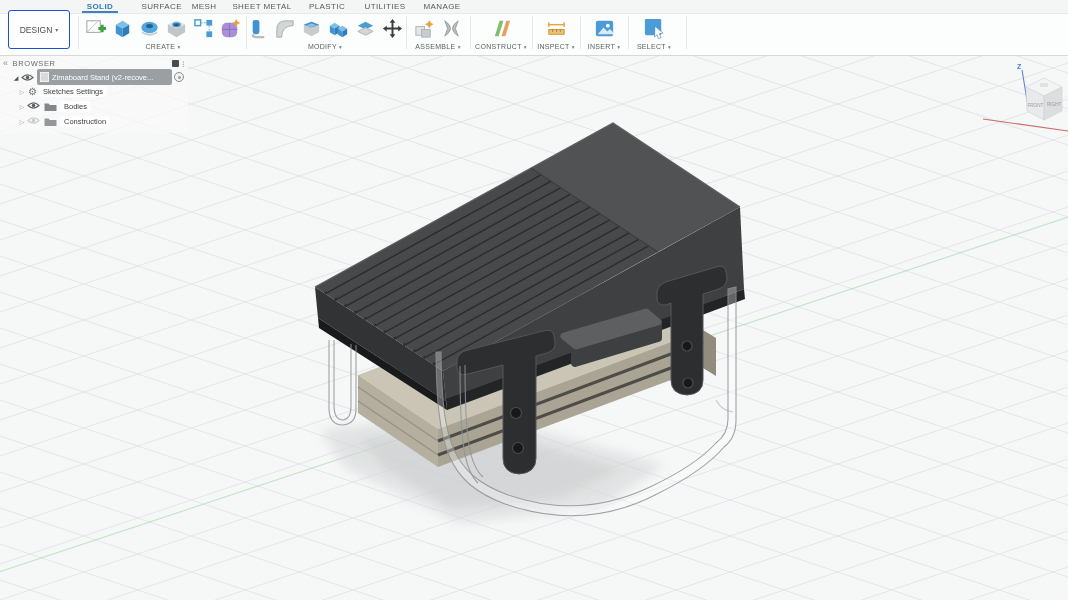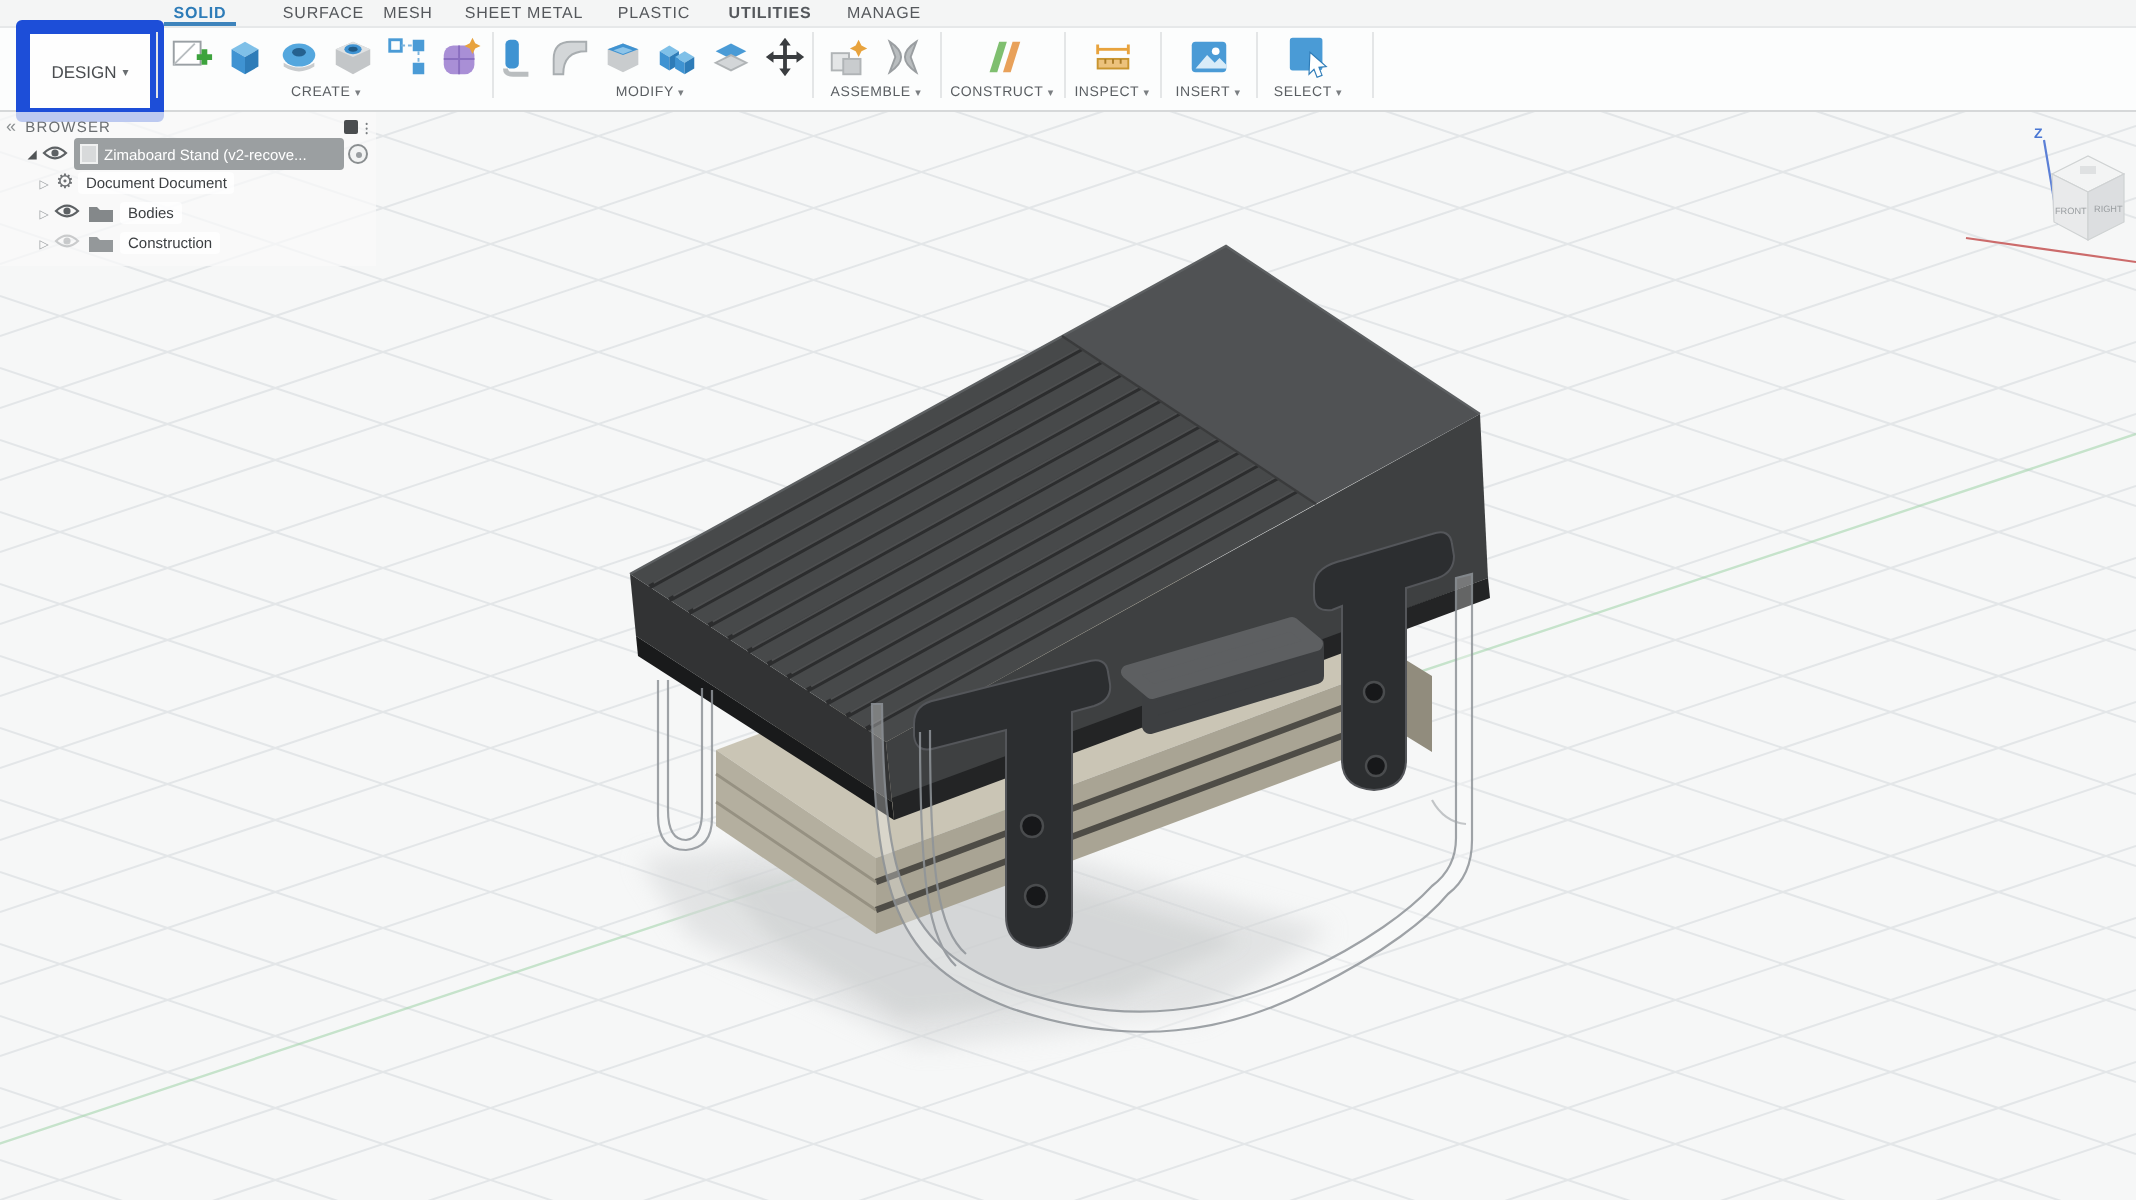--- a/index.html
+++ b/index.html
@@ -223,7 +223,7 @@
     <div class="tab" style="width:44px;">MESH</div>
     <div class="tab" style="width:72px;">SHEET METAL</div>
     <div class="tab" style="width:58px;">PLASTIC</div>
-    <div class="tab" style="width:58px;font-weight:bold;">UTILITIES</div>
+    <div class="tab" style="width:58px;">UTILITIES</div>
     <div class="tab" style="width:56px;">MANAGE</div>
   </div>
 

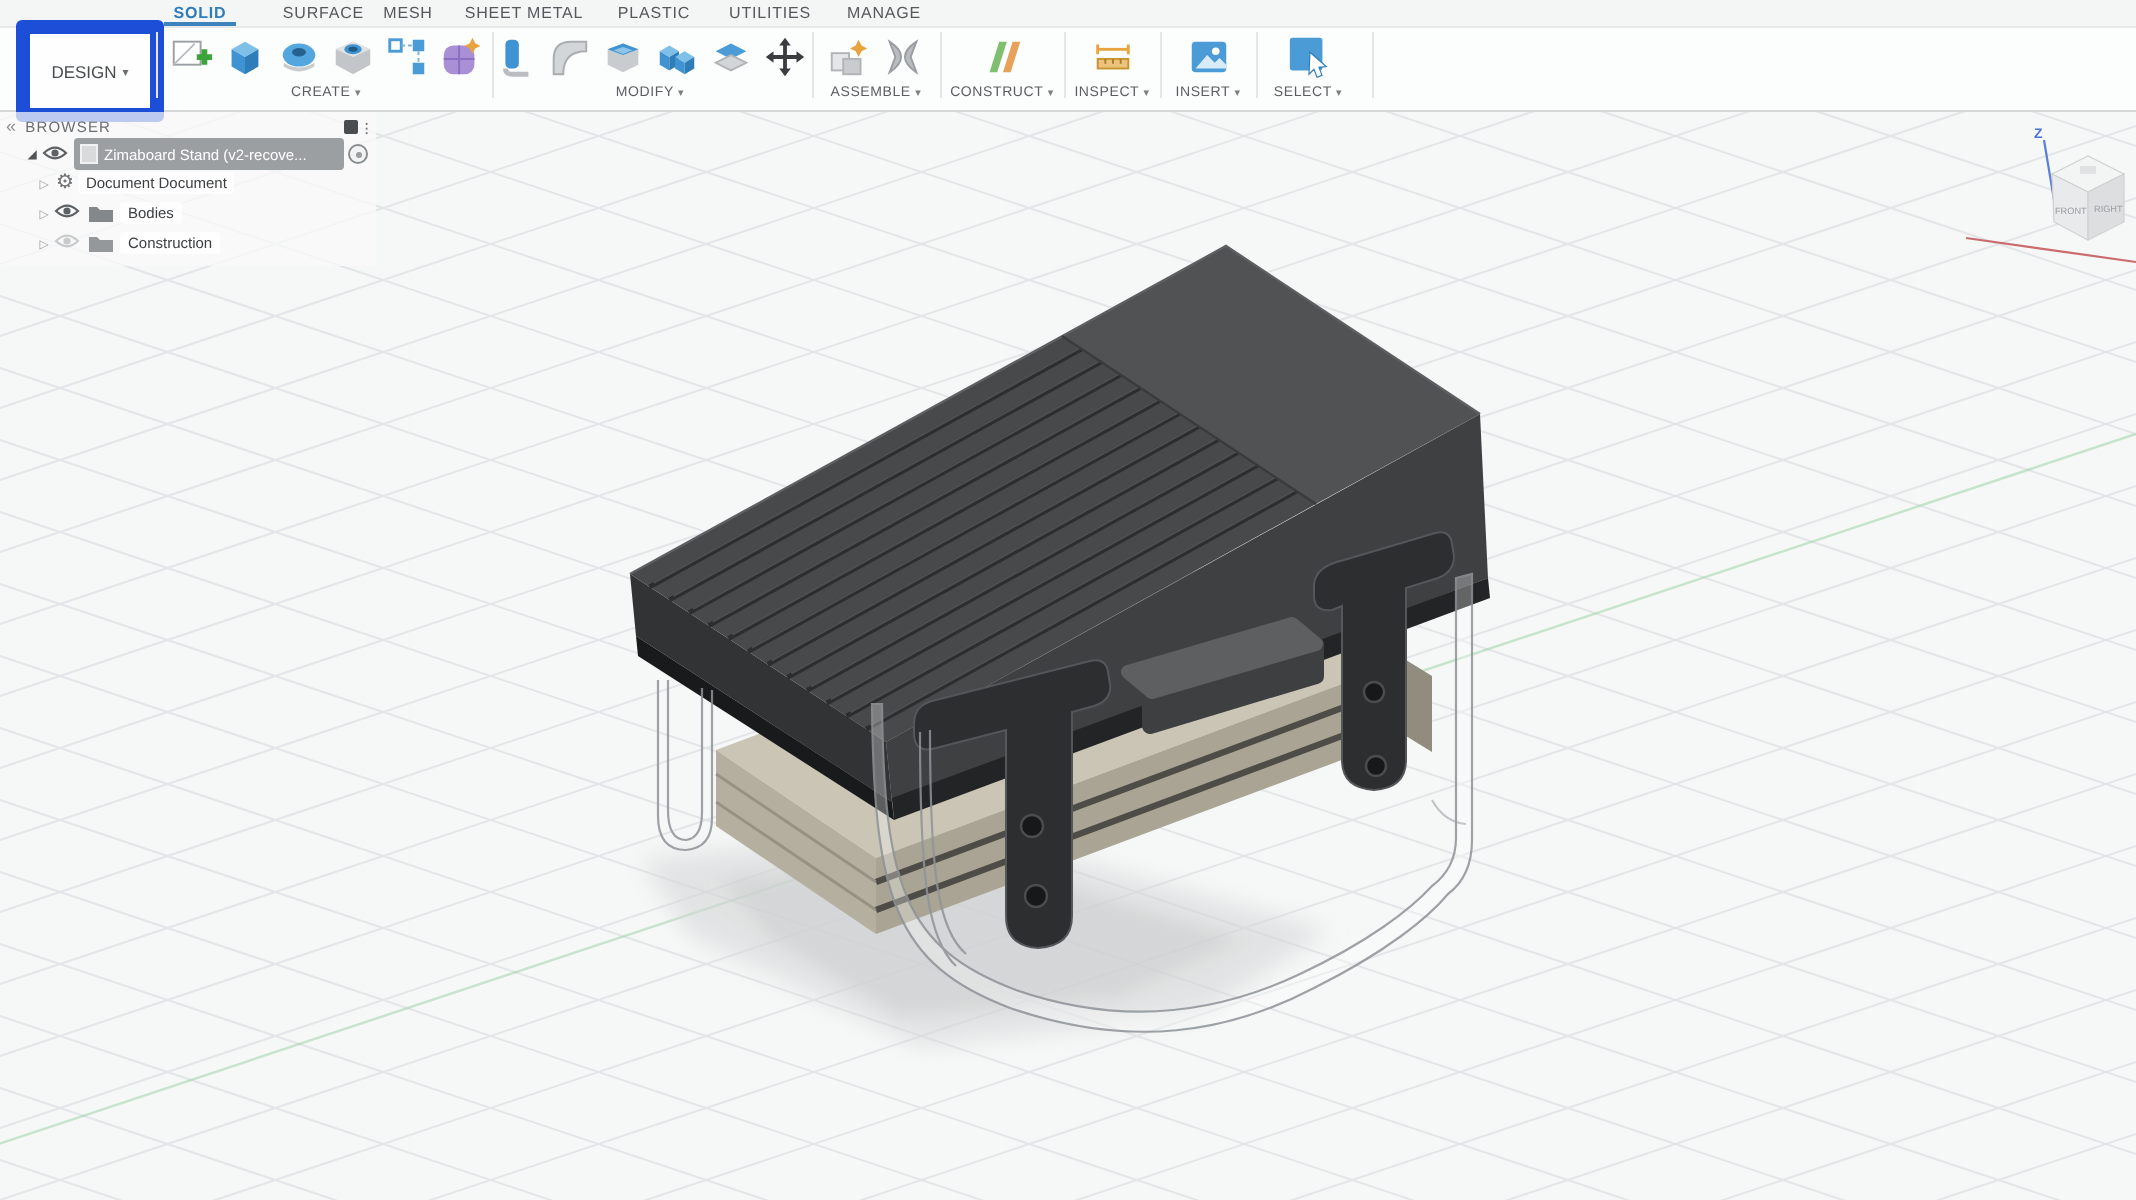--- a/index.html
+++ b/index.html
@@ -17,7 +17,7 @@
   .tab.active{color:#2e7cb8;font-weight:bold;}
   .tab.active::after{content:"";position:absolute;left:4px;right:4px;bottom:0;height:2.5px;background:#3e84bc;}
   .design-btn{position:absolute;left:8px;top:10px;width:60px;height:37px;background:#fefefe;
-              border:7px solid #1d4ed8;border-radius:3px;display:flex;align-items:center;justify-content:center;
+              border:1px solid #1d4ed8;border-radius:3px;display:flex;align-items:center;justify-content:center;
               font-size:8.5px;color:#4a4d50;gap:3px;}
   .design-btn .caret{font-size:6px;color:#6a6e71;}
   .tgroup{position:absolute;top:14px;height:40px;display:flex;flex-direction:column;align-items:center;}

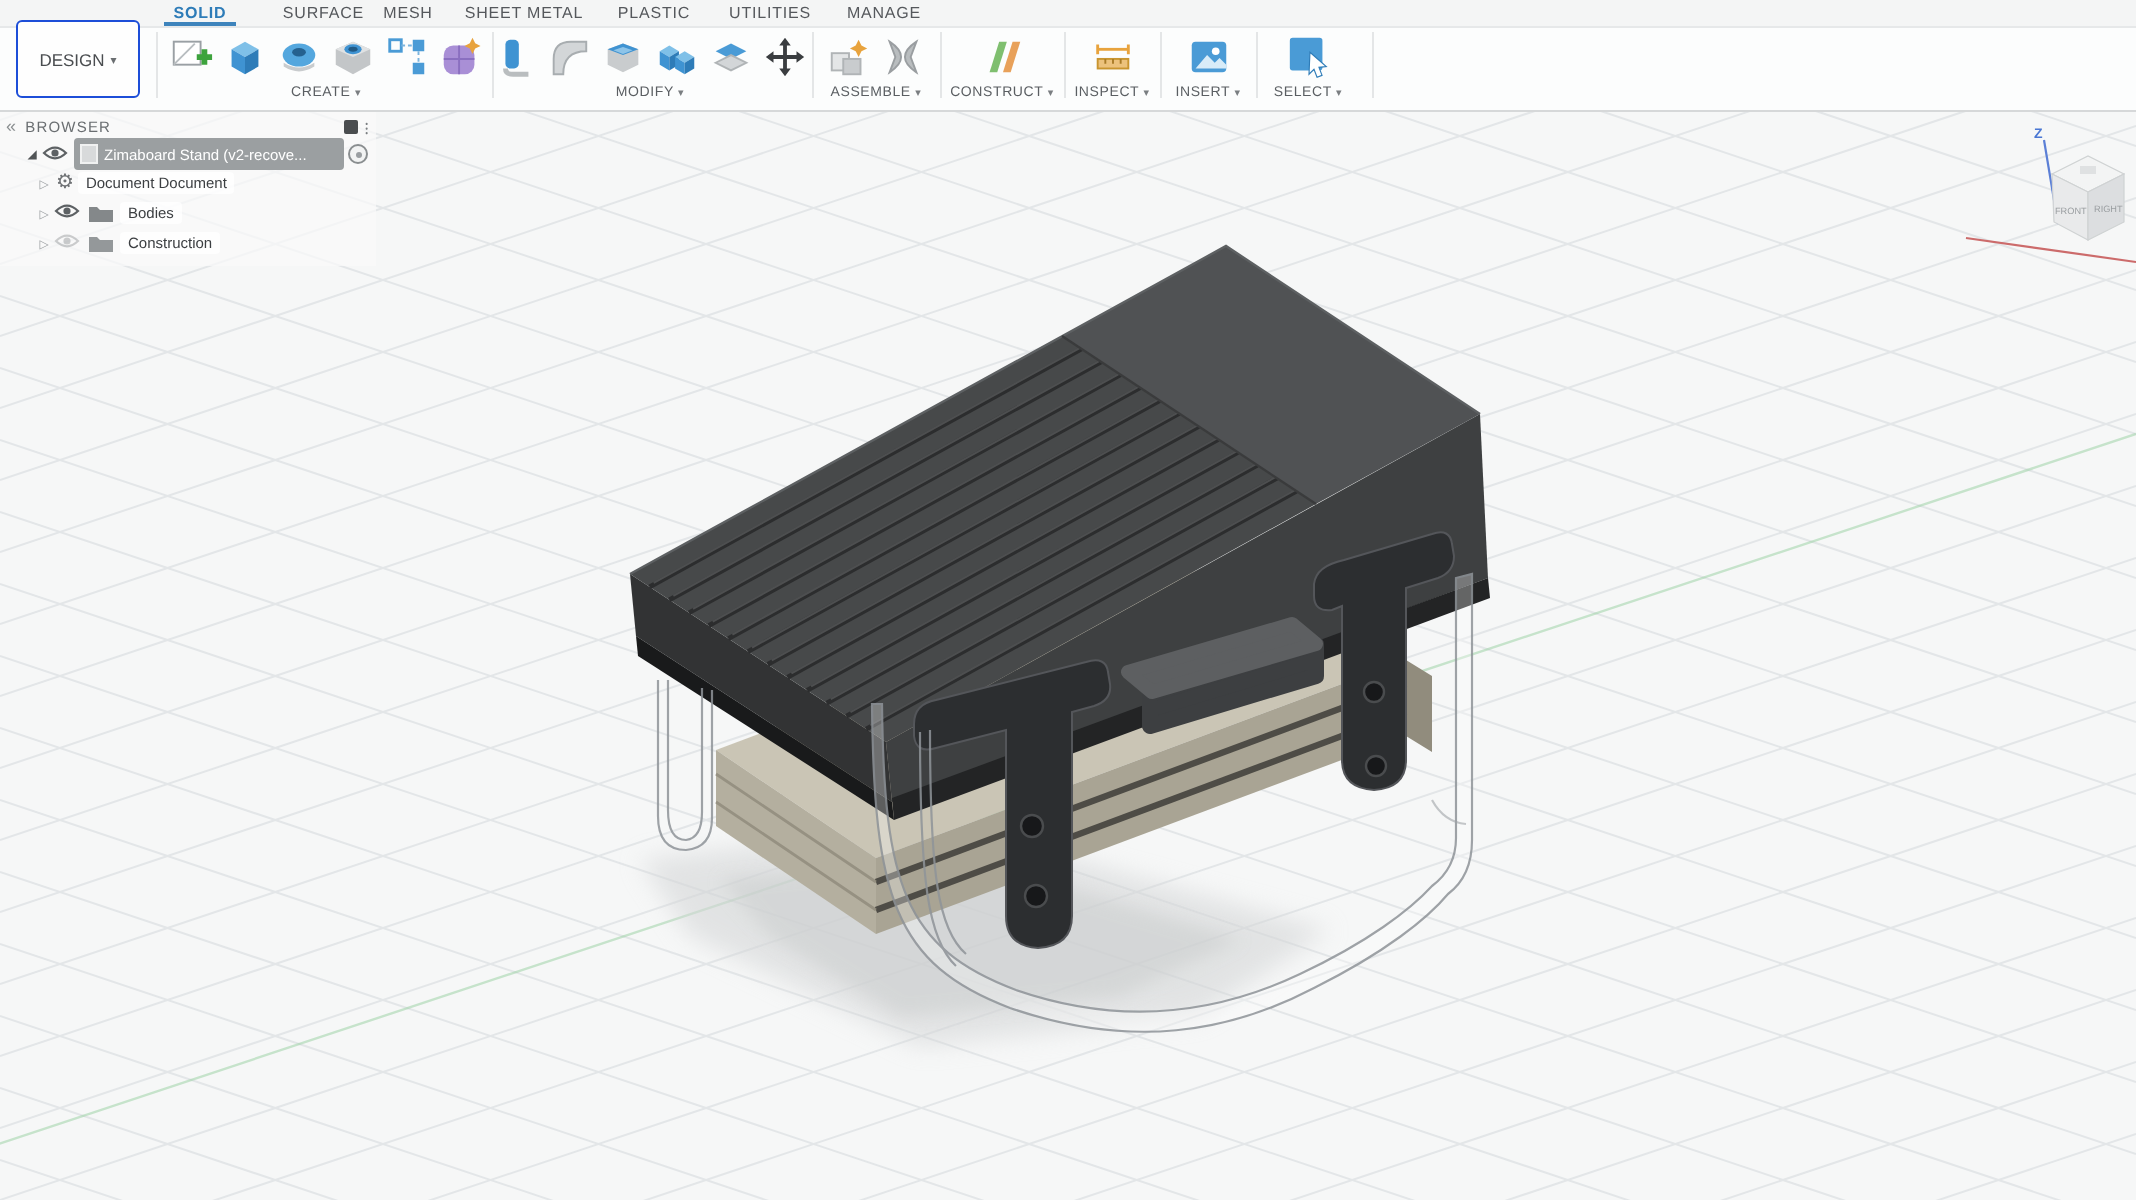--- a/index.html
+++ b/index.html
@@ -436,7 +436,7 @@
   <div class="brow">
     <span class="tri" style="margin-left:18px;">▷</span>
     <span class="geari">⚙</span>
-    <span class="pill">Document Document</span>
+    <span class="pill">Sketches Settings</span>
   </div>
 
 

